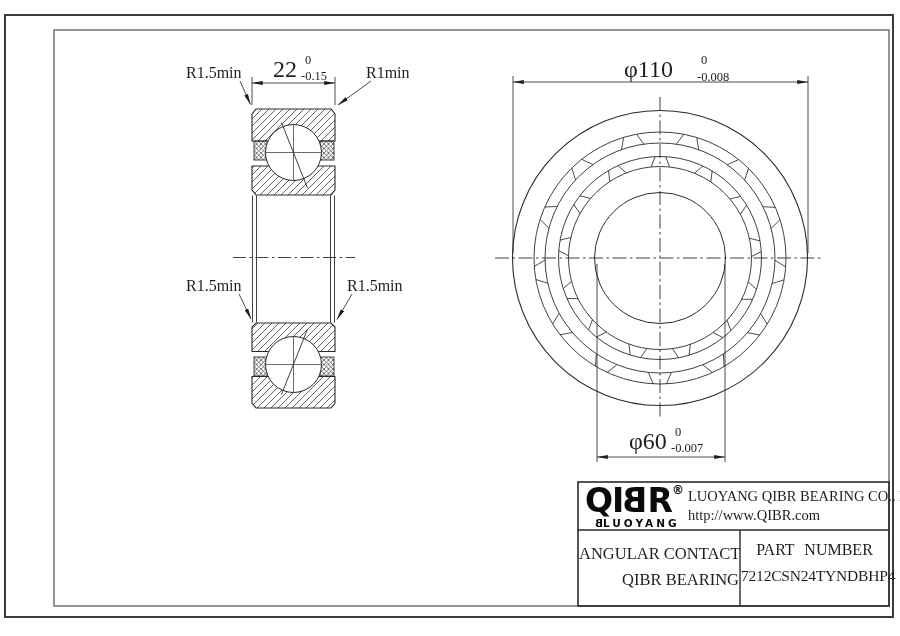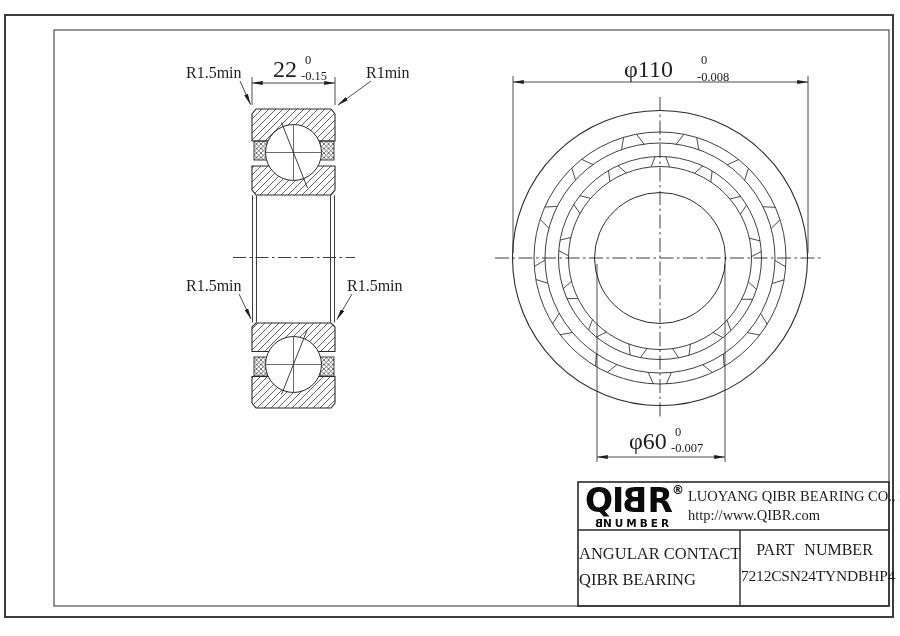--- a/index.html
+++ b/index.html
@@ -197,7 +197,7 @@
 </svg>
 
 <div class="tb logo-main"><span>QI</span><span class="mirror">B</span><span>R</span><span class="logo-reg">®</span></div>
-<div class="tb logo-sub"><span class="mirror">B</span><span>NUMBER</span></div>
+<div class="tb logo-sub"><span class="mirror">B</span><span>LUOYANG</span></div>
 
 <div class="tb company">LUOYANG QIBR BEARING CO., LTD</div>
 <div class="tb website">http://www.QIBR.com</div>

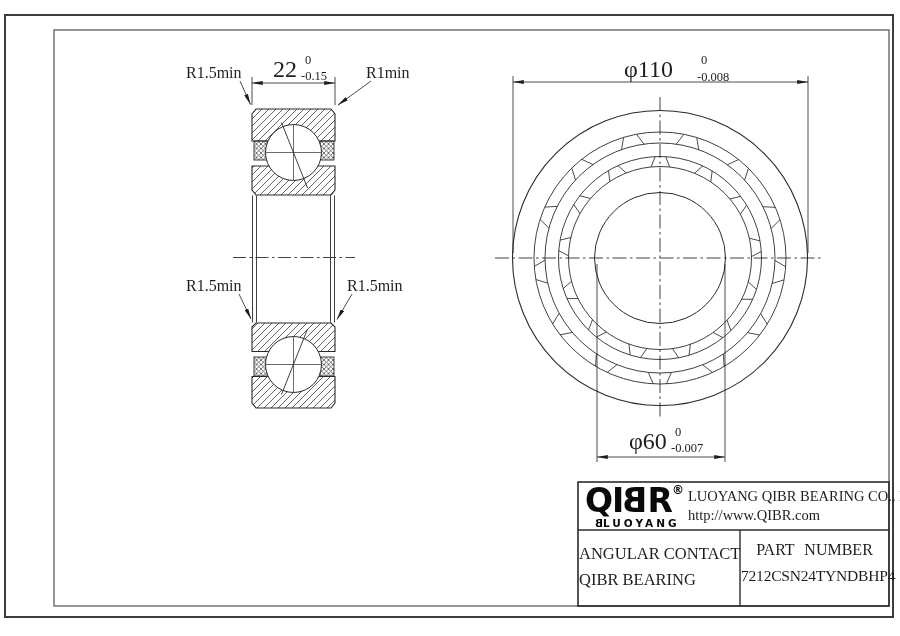--- a/index.html
+++ b/index.html
@@ -21,7 +21,7 @@
   .logo-sub .mirror{display:inline-block;transform:scaleX(-1);}
   .company{left:688px;top:488px;width:198px;text-align:center;font-size:14.5px;}
   .website{left:688px;top:507px;width:198px;text-align:left;font-size:14.5px;}
-  .prodcell{left:579px;top:541px;width:160px;text-align:left;font-size:16.5px;line-height:26px;}
+  .prodcell{left:579px;top:541px;width:160px;text-align:right;font-size:16.5px;line-height:26px;}
   .pnlabel{left:741px;top:541px;width:147px;text-align:center;font-size:16px;word-spacing:6px;}
   .pnvalue{left:741px;top:567px;width:147px;font-size:15.5px;letter-spacing:-0.2px;}
 </style>

